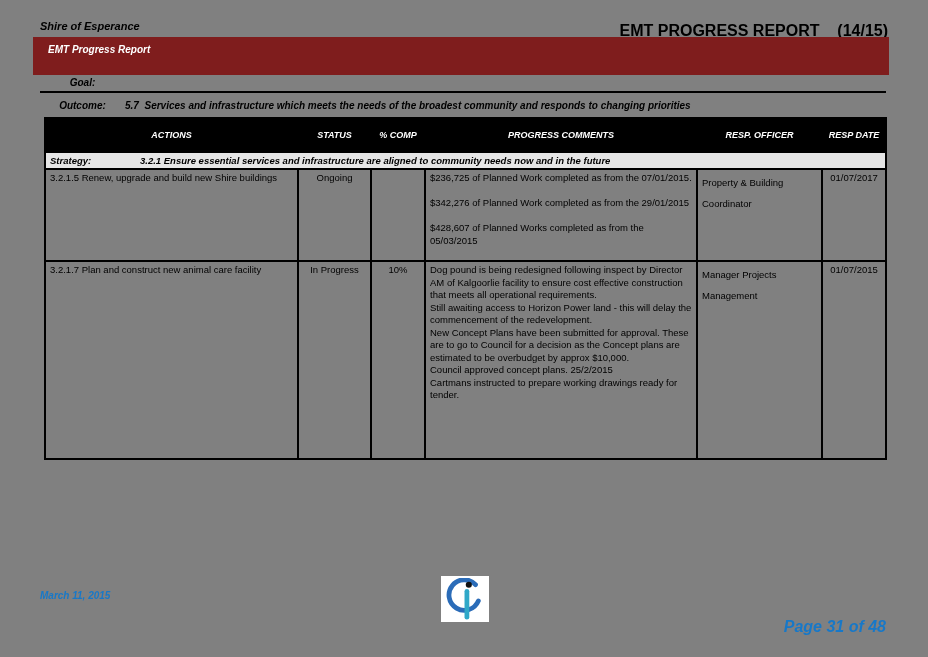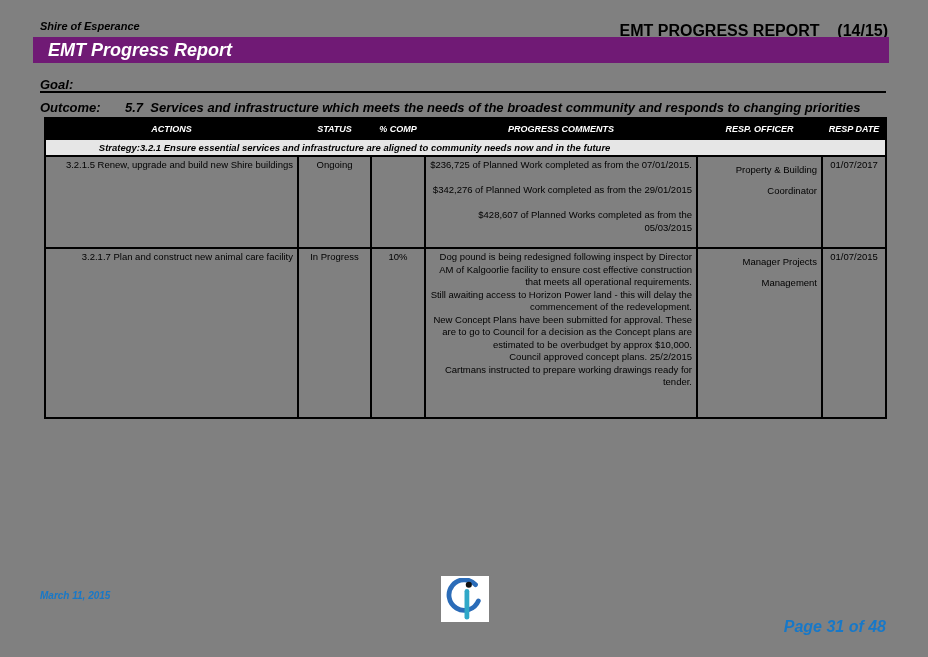--- a/index.html
+++ b/index.html
@@ -25,9 +25,9 @@
 
   
   .banner {
-    left:33px; top:37px; width:856px; height:26px;
-    background:#701a75;
-    color:#fff; font-size:18px; font-weight:bold; font-style:italic;
+    left:33px; top:37px; width:856px; height:38px;
+    background:#7f1d1d;
+    color:#fff; font-size:10px; font-weight:bold; font-style:italic;
     line-height:26px; padding-left:15px;
   }
 

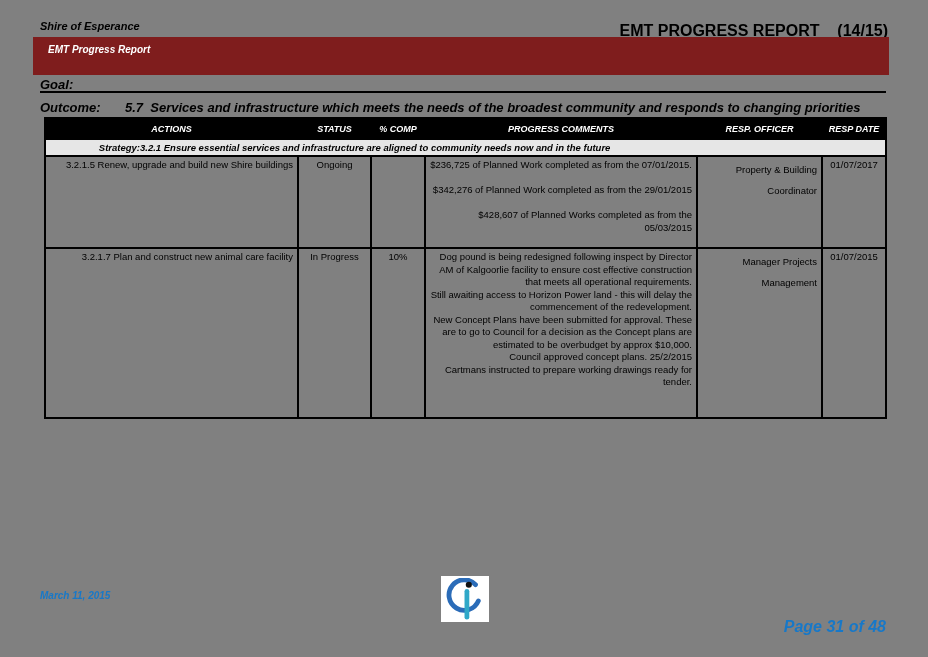--- a/index.html
+++ b/index.html
@@ -32,7 +32,7 @@
   }
 
   
-  .meta-row { left:40px; width:846px; display:flex; font-size:13px; font-weight:bold; font-style:italic; color:#000; }
+  .meta-row { left:40px; width:846px; display:flex; font-size:10px; font-weight:bold; font-style:italic; color:#000;text-align:center; }
   .meta-row .lbl { width:85px; flex:0 0 85px; }
   .meta-row .val { white-space:pre; }
   .goal-row { top:77px; }

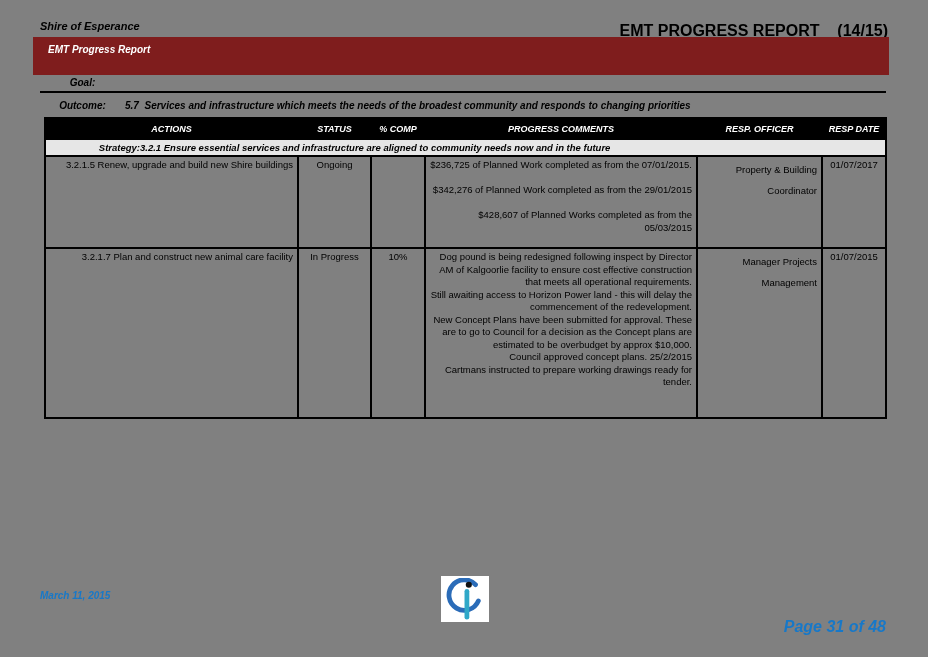--- a/index.html
+++ b/index.html
@@ -47,7 +47,7 @@
     background:#000; color:#fff;
     font-weight:bold; font-style:italic; font-size:9px;
     text-align:center; vertical-align:middle;
-    height:21px; padding:2px;
+    height:34px; padding:2px;
   }
   .strategy-cell {
     background:#E6E6E6; font-weight:bold; font-style:italic; font-size:9.5px;

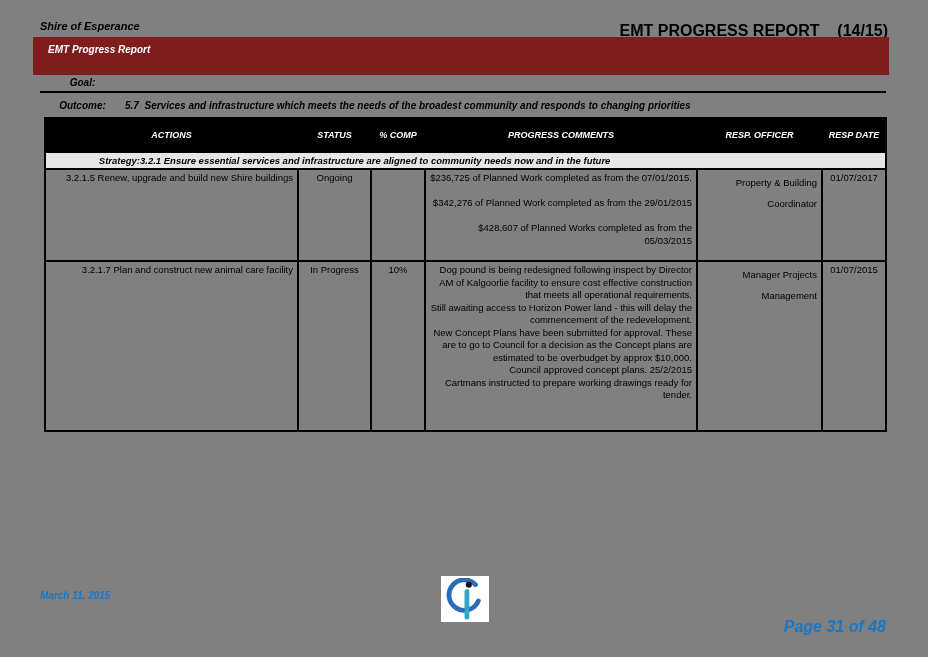--- a/index.html
+++ b/index.html
@@ -42,7 +42,7 @@
   
   .tbl-wrap { left:44px; top:117px; width:841px; }
   table { border-collapse:collapse; table-layout:fixed; width:841px; }
-  td, th { border:2px solid #000; vertical-align:top; padding:2px 4px; font-size:9.5px; color:#000;text-align:right; }
+  td, th { border:2px solid #000; vertical-align:top; padding:2px 4px; font-size:9.5px; color:#000; }
   thead th {
     background:#000; color:#fff;
     font-weight:bold; font-style:italic; font-size:9px;

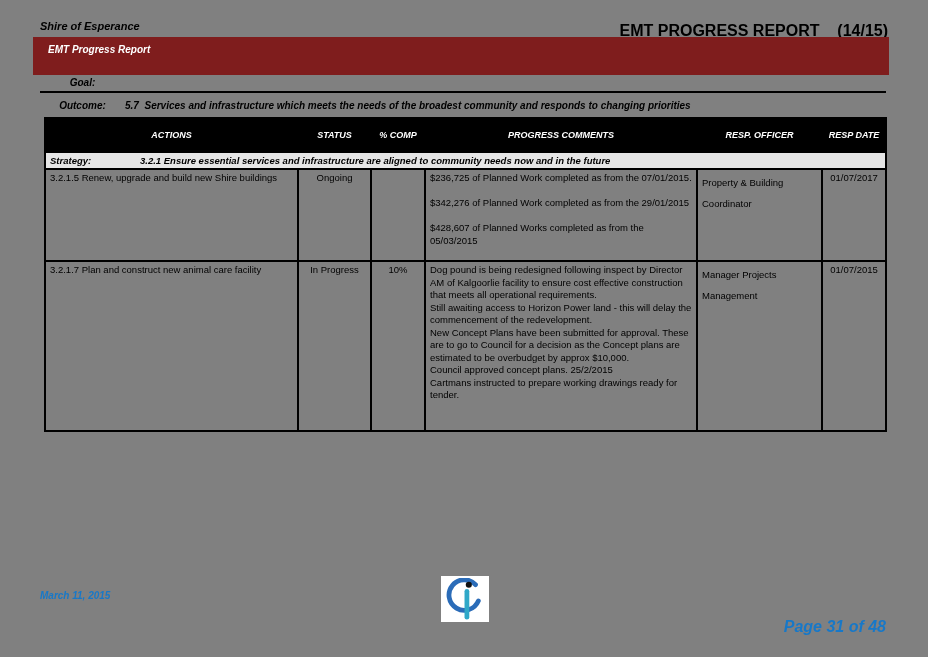--- a/index.html
+++ b/index.html
@@ -56,7 +56,7 @@
   .strategy-inner { display:flex; }
   .strategy-inner .s-lbl { width:90px; flex:0 0 90px; }
   .row-1 td { height:92px; }
-  .row-2 td { height:170px; }
+  .row-2 td { height:198px; }
   .cell-center { text-align:center; }
   .comments { white-space:pre-line; line-height:12.5px; }
   .action-cell { line-height:12px; }

